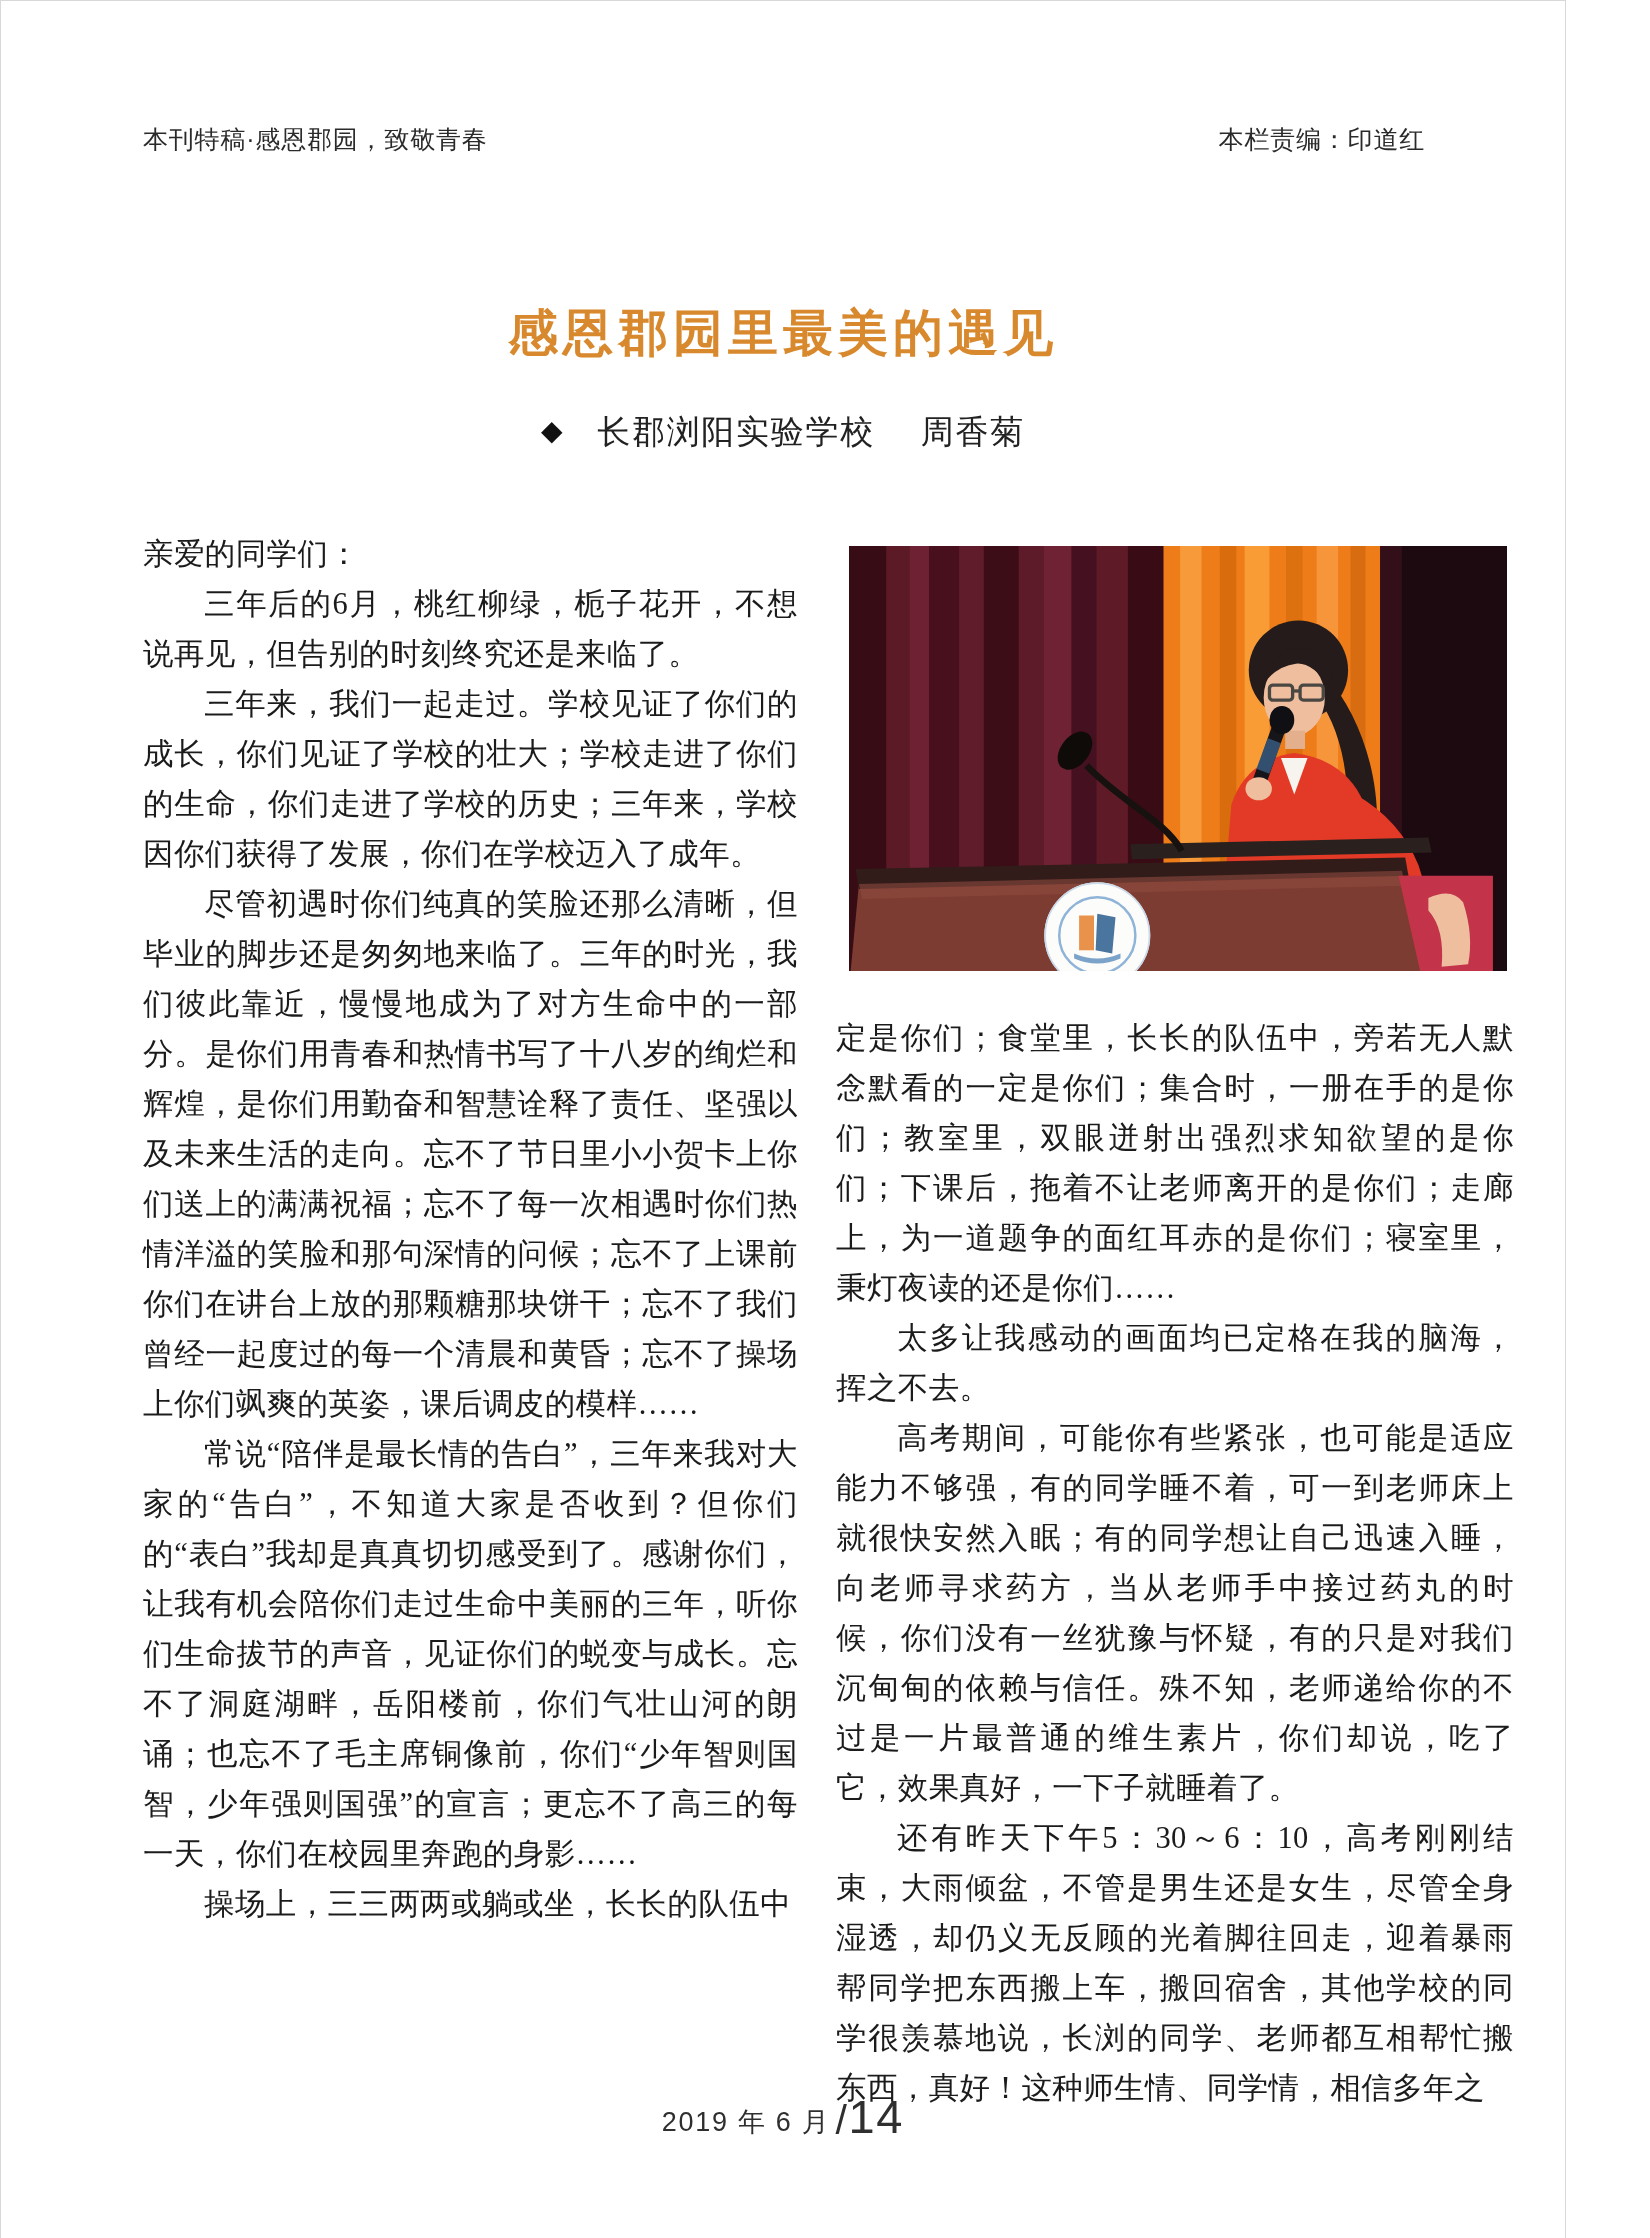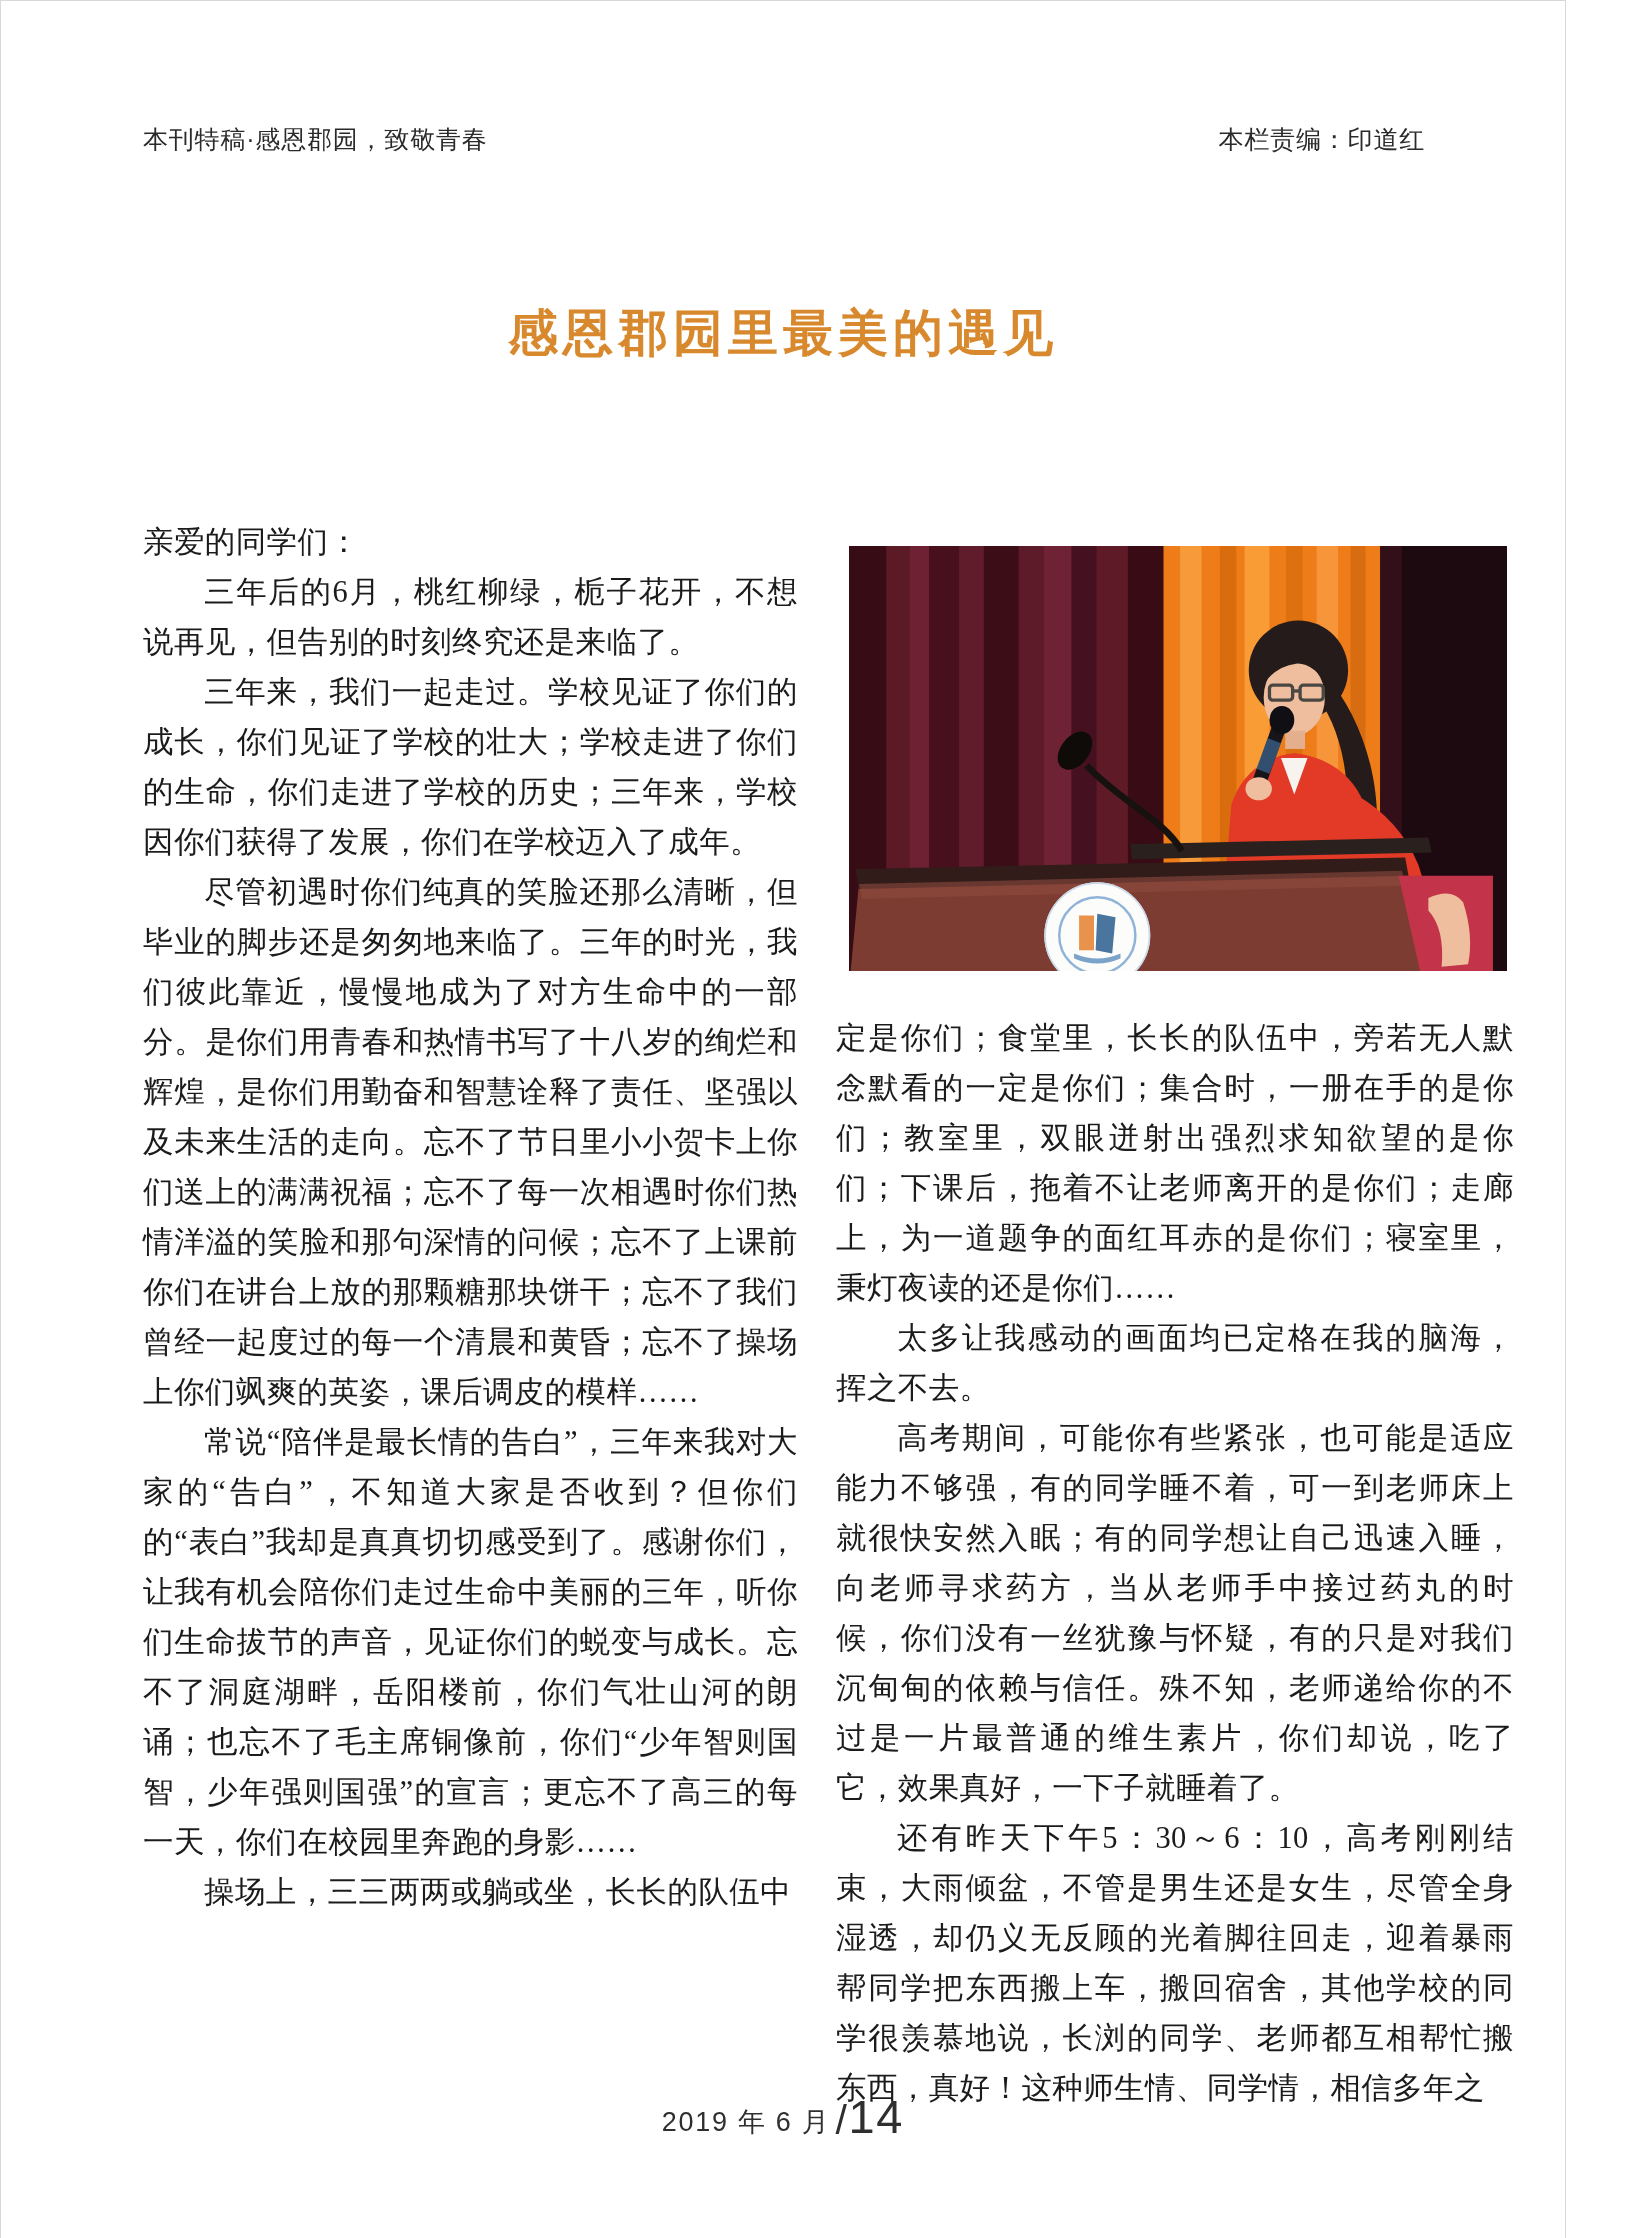--- a/index.html
+++ b/index.html
@@ -67,6 +67,11 @@
 
   <div class="title">感恩郡园里最美的遇见</div>
 
+  <div class="byline">
+    <span class="dia">◆</span>
+    <span class="sch">长郡浏阳实验学校</span>
+    <span>周香菊</span>
+  </div>
 
   <div class="col leftcol">
     <p class="noindent">亲爱的同学们：</p>

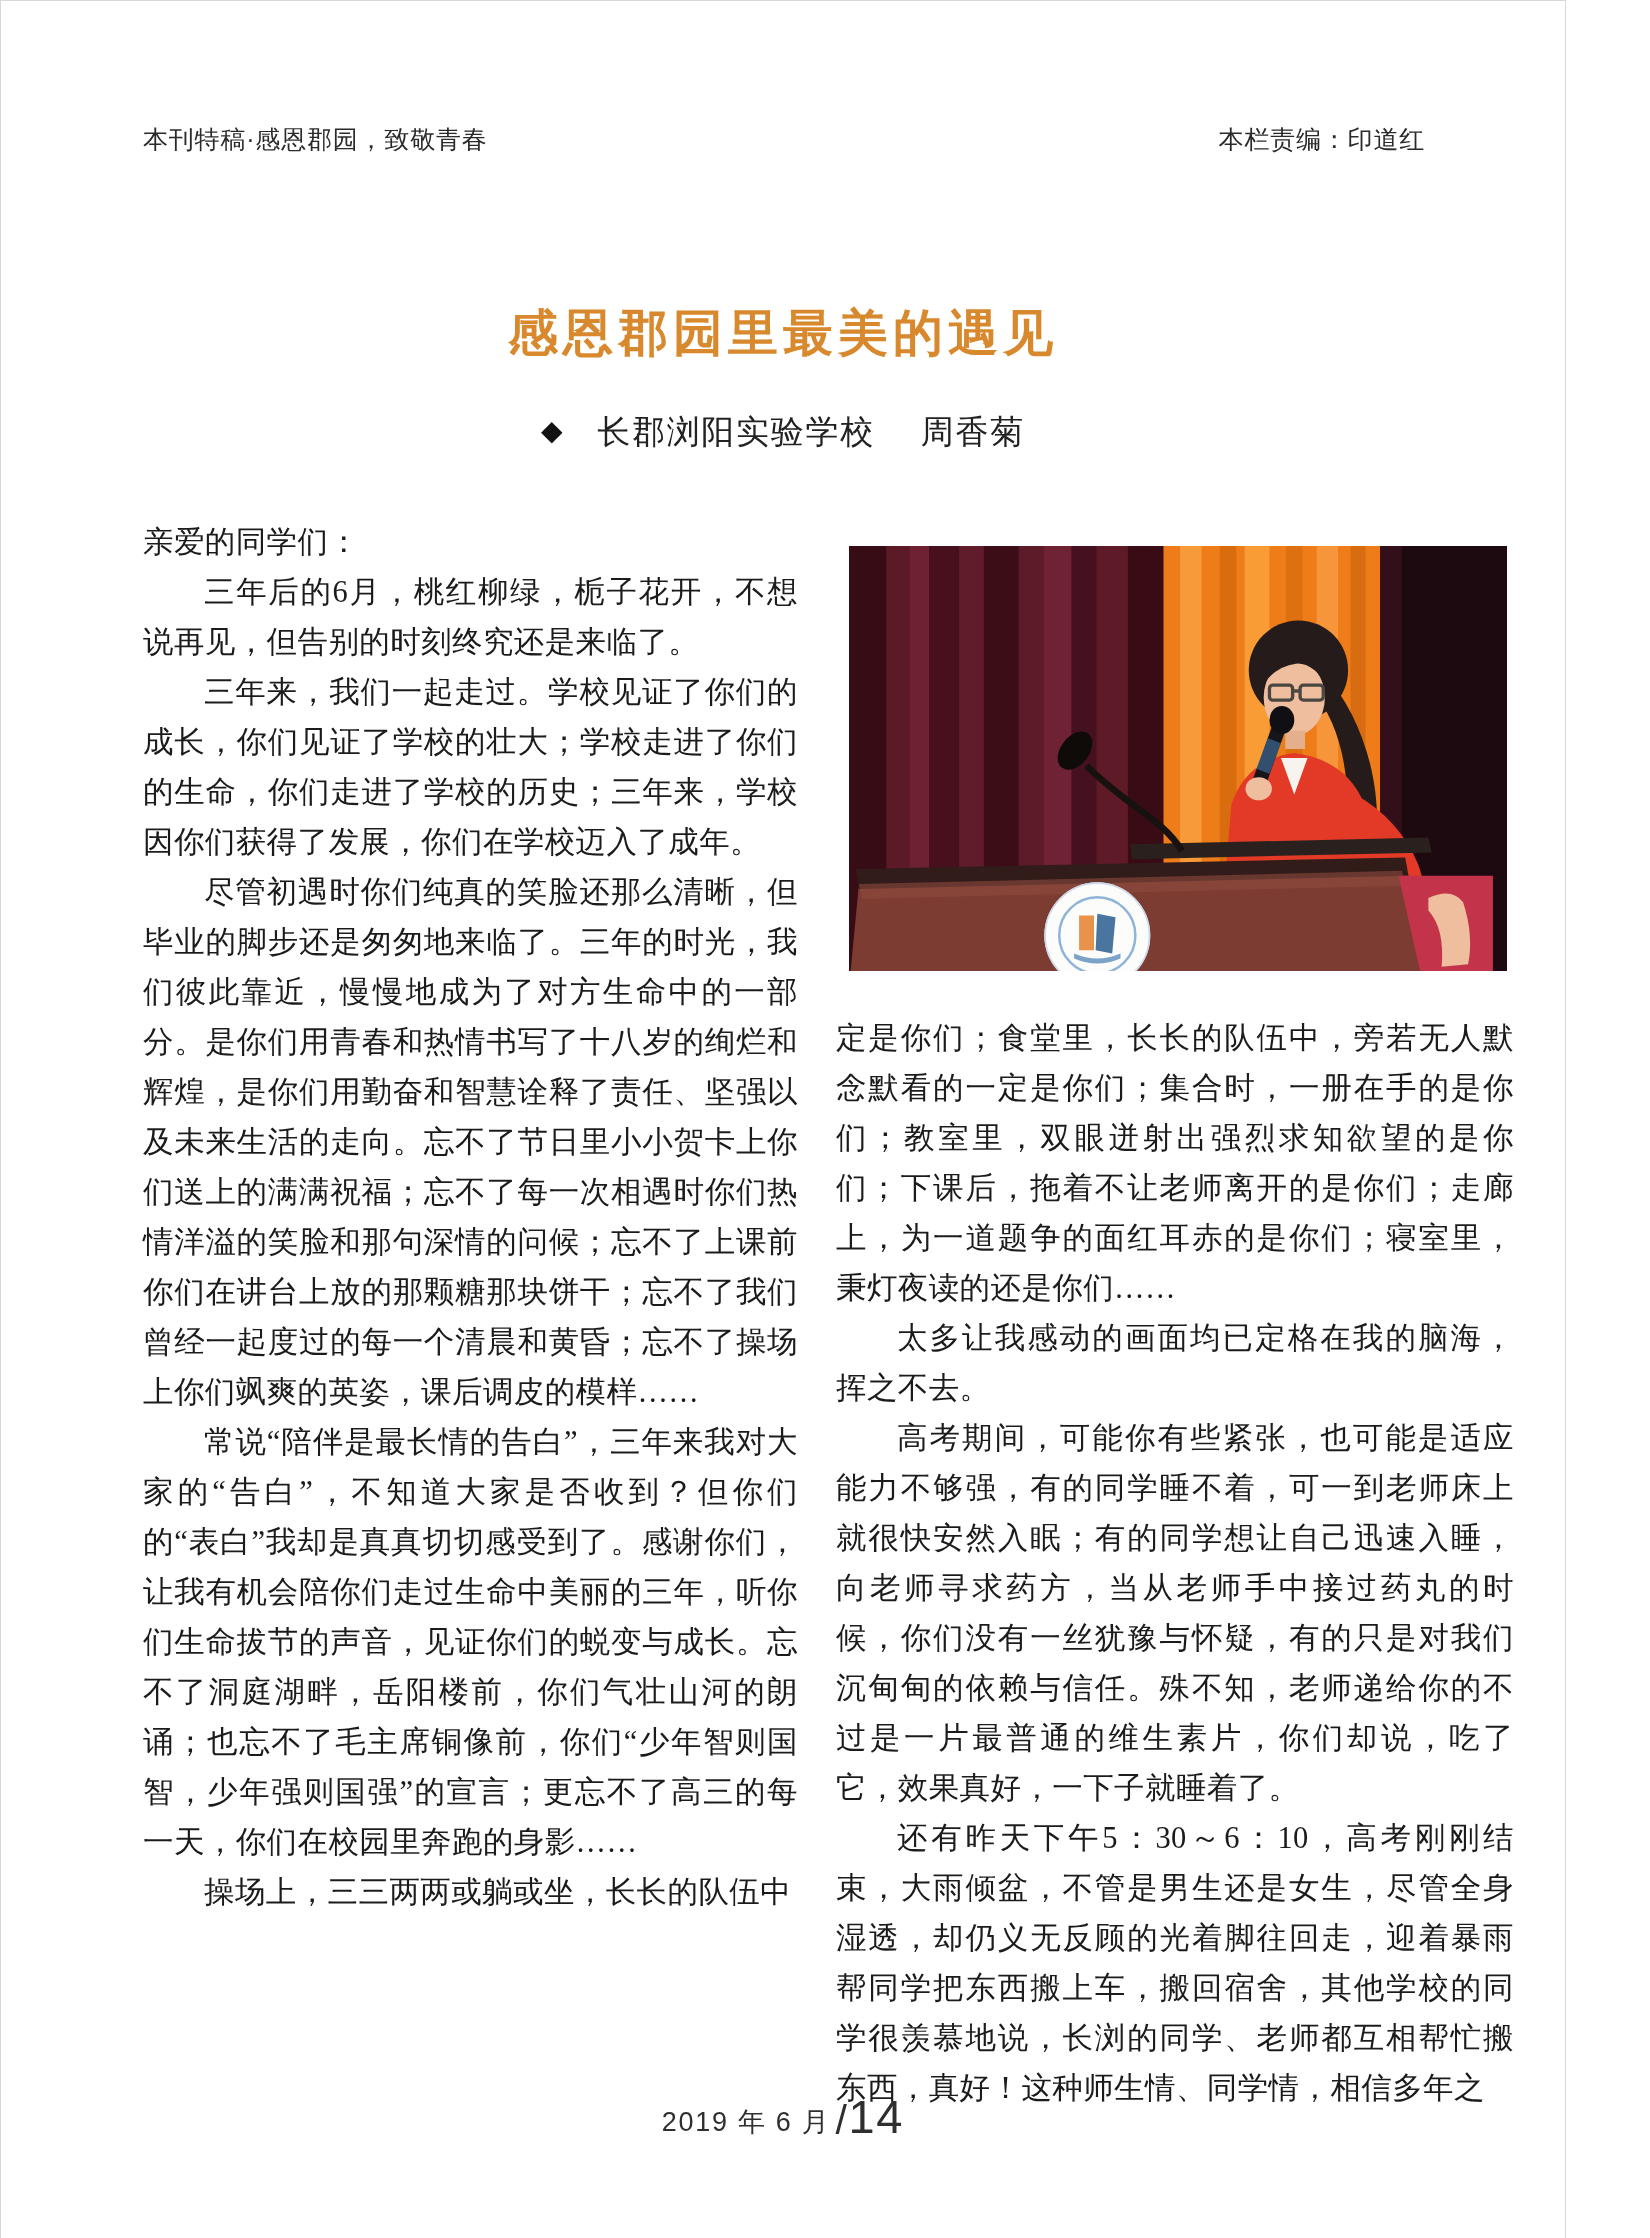--- a/index.html
+++ b/index.html
@@ -38,7 +38,7 @@
   }
   .col p{margin:0;text-indent:2em;}
   .col p.noindent{text-indent:0;}
-  .leftcol{position:absolute;left:142px;top:516px;width:655px;}
+  .leftcol{position:absolute;left:142px;top:528px;width:655px;}
   .rightcol{position:absolute;left:835px;top:545px;width:678px;}
   .photo{
     width:658px;height:425px;margin-left:13.2px;

